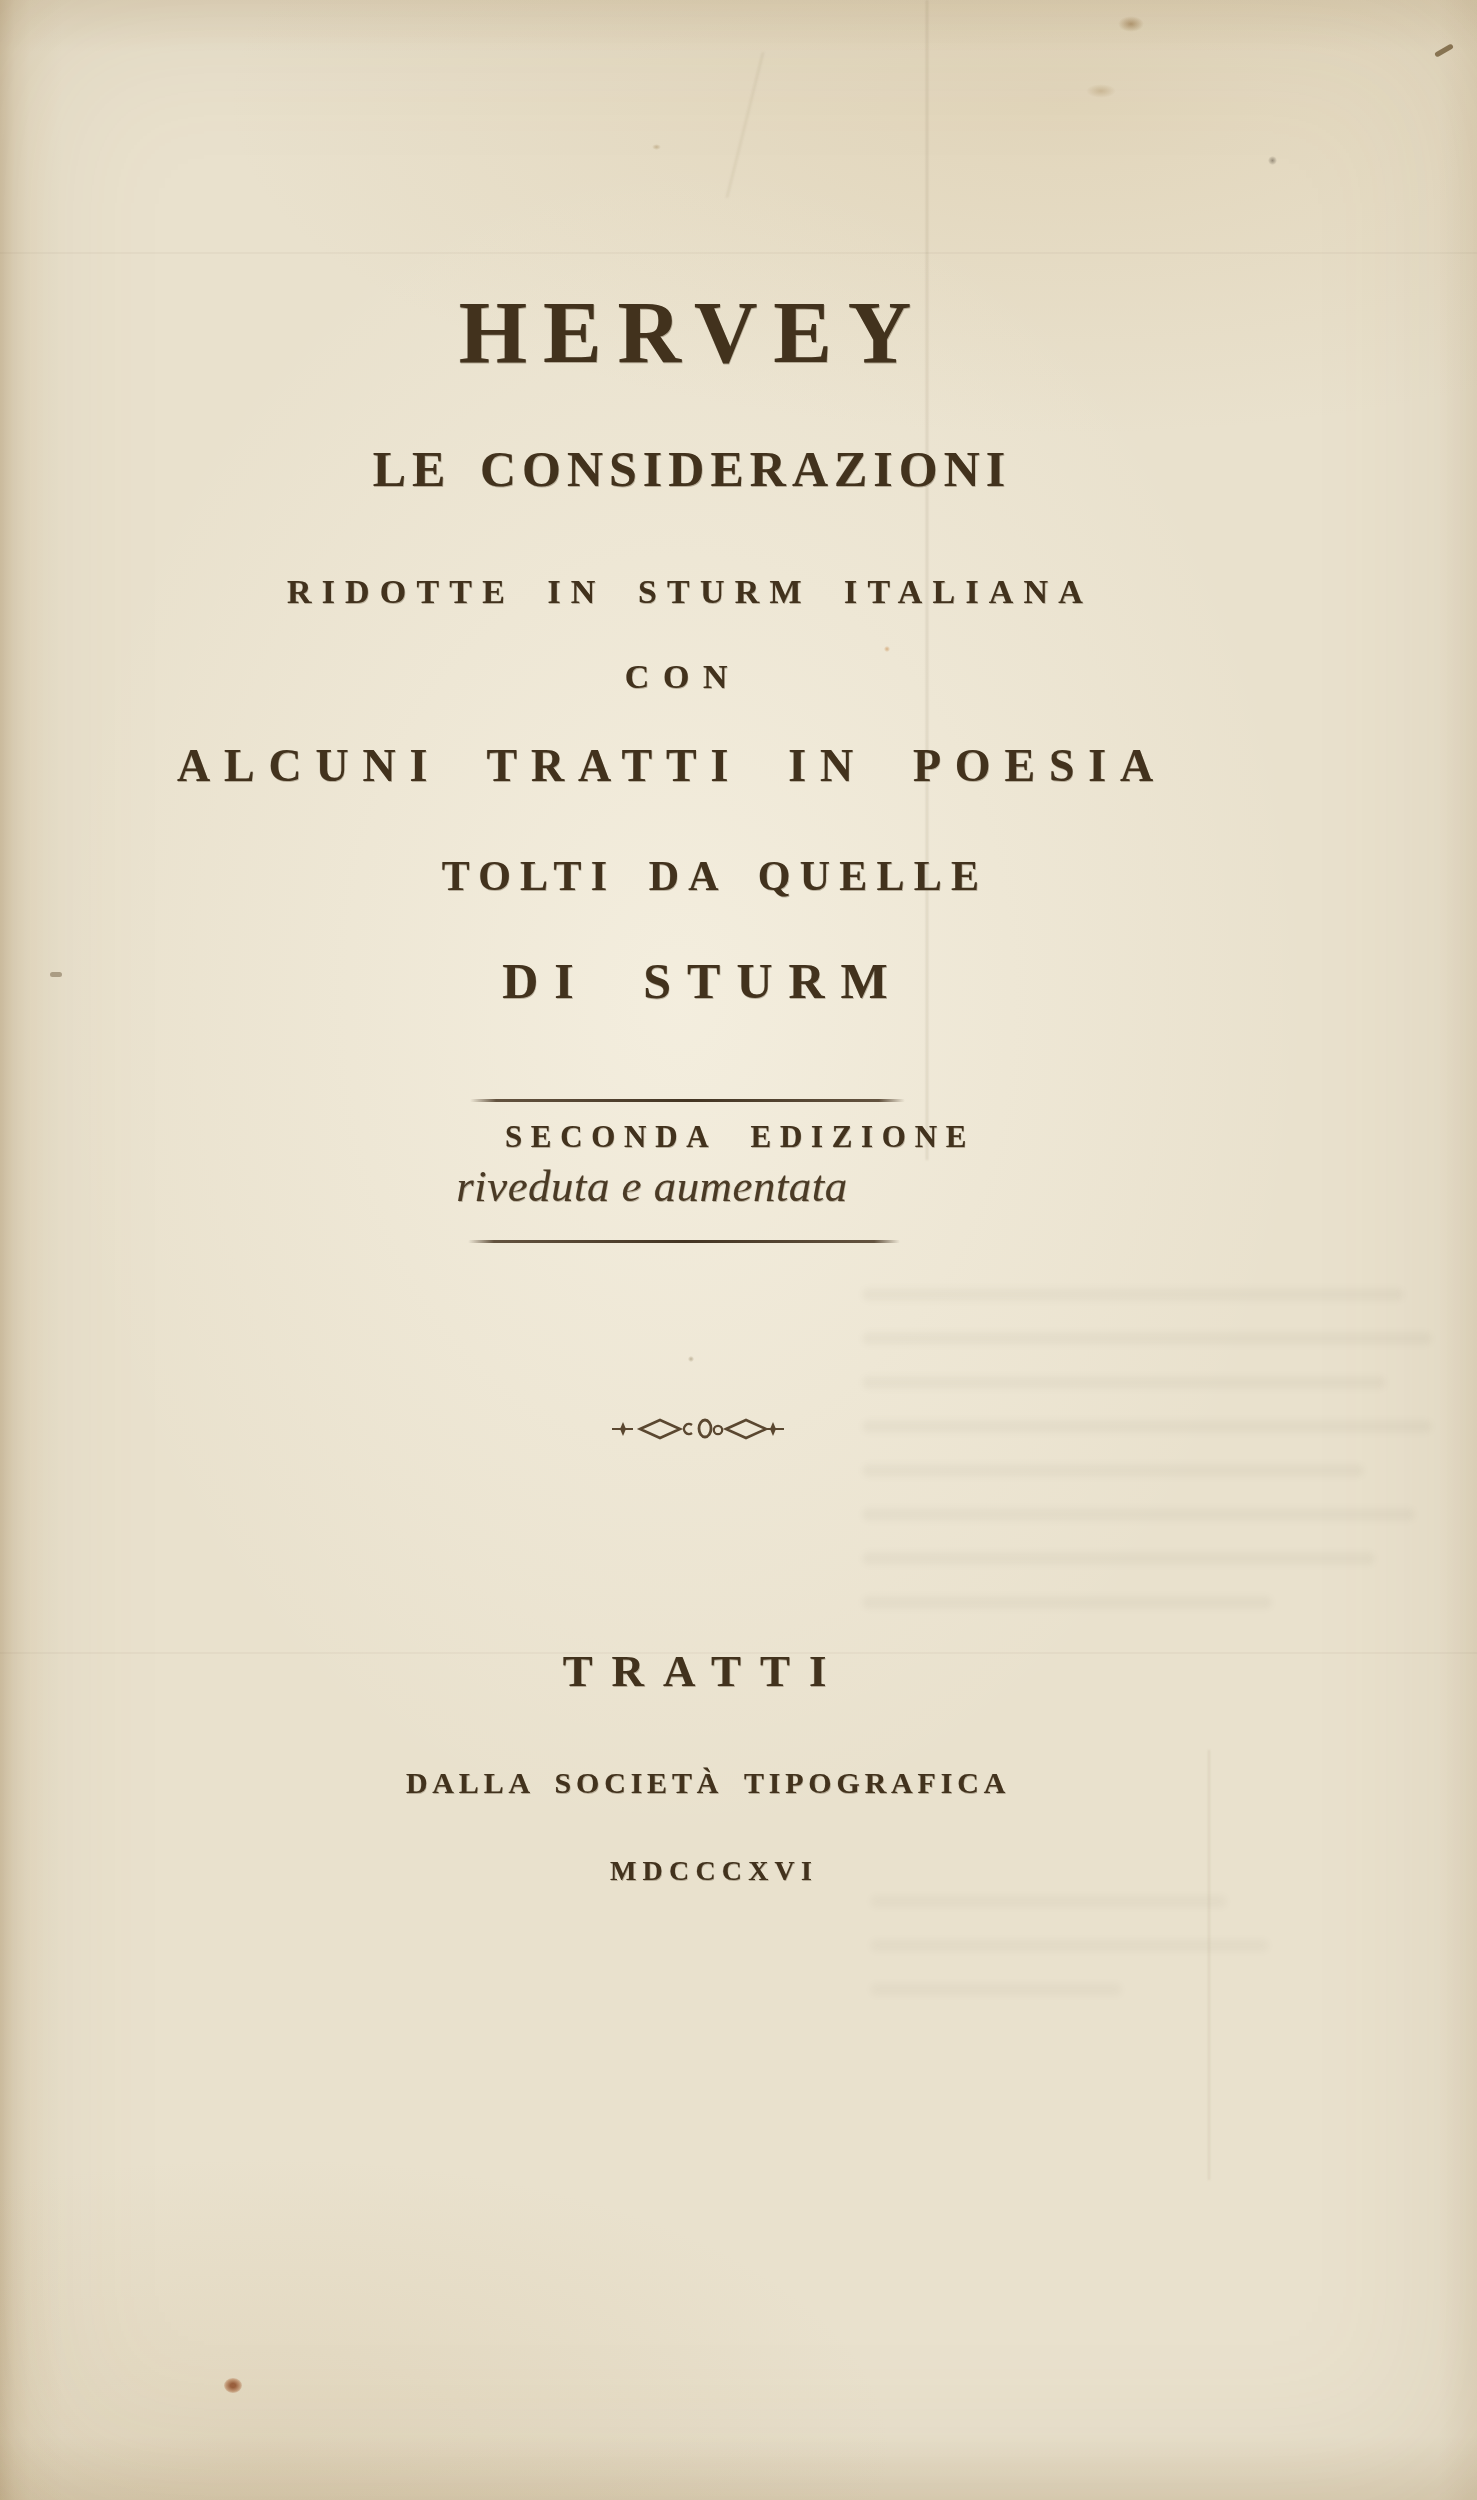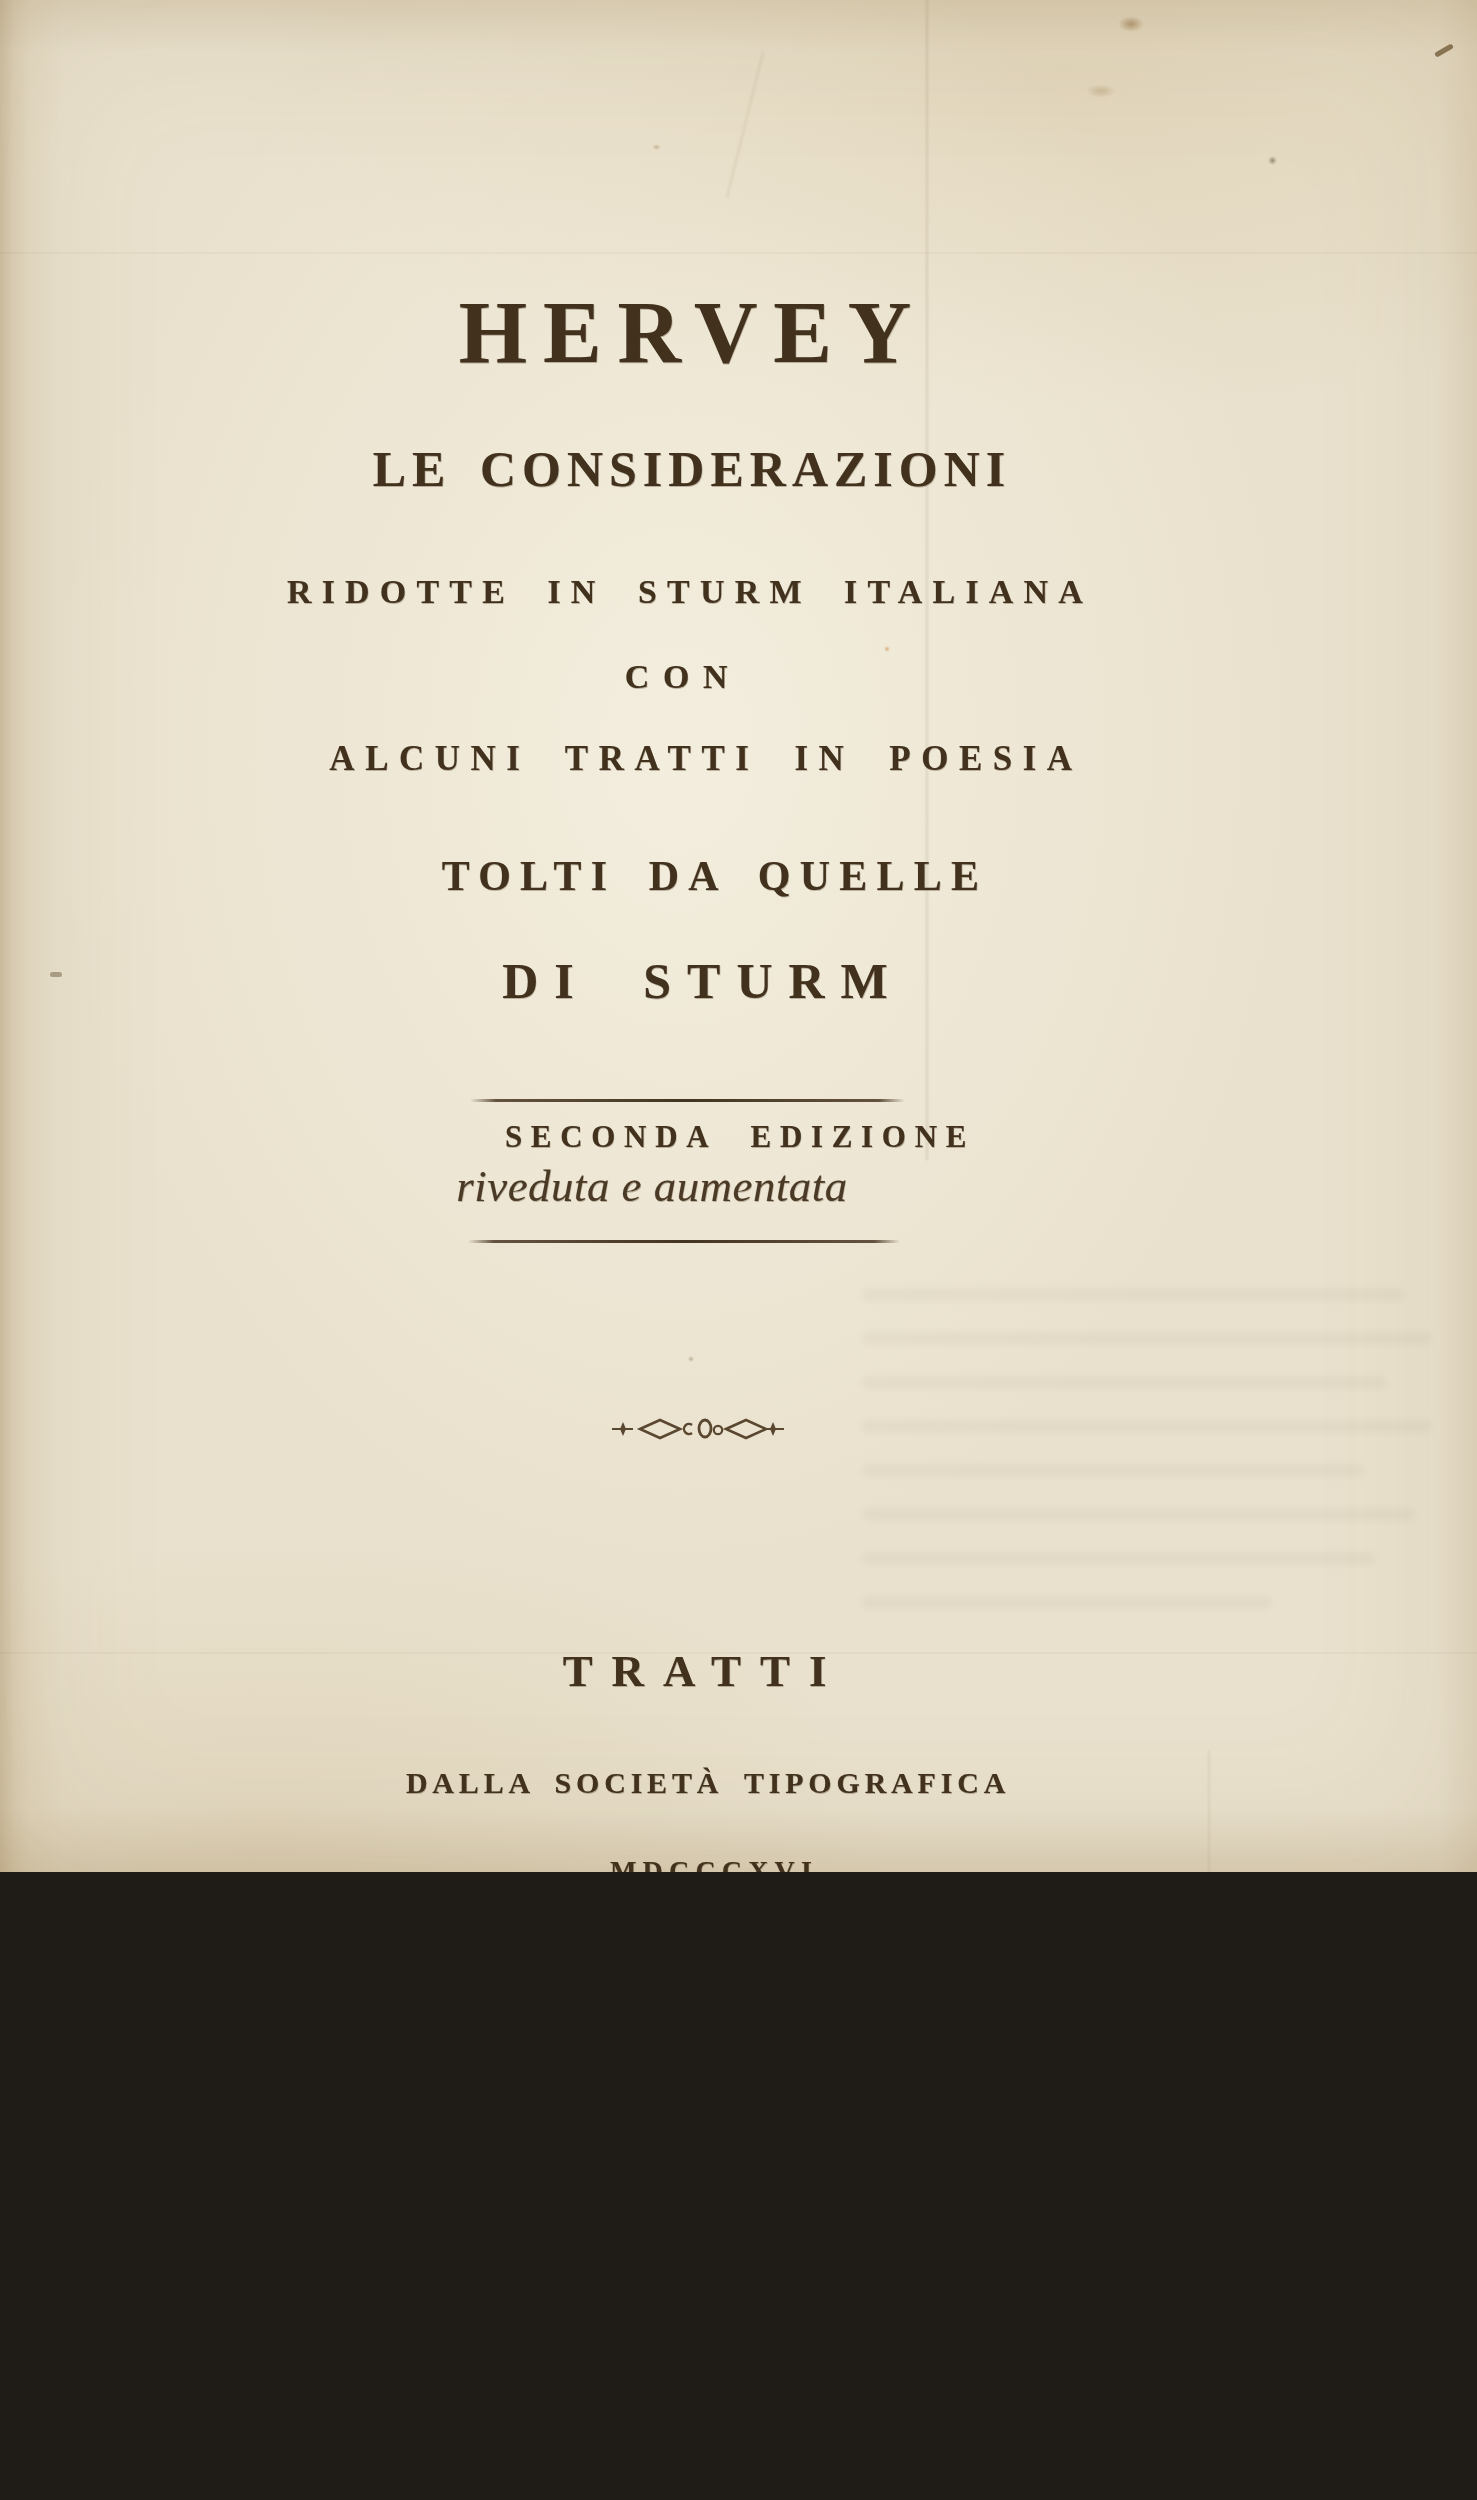--- a/index.html
+++ b/index.html
@@ -5,7 +5,7 @@
   html,body{margin:0;padding:0;background:#1f1c17;}
   .page{
     position:relative;
-    width:1477px;height:1872px;
+    width:1477px;height:2500px;
     overflow:hidden;
     font-family:"Liberation Serif","DejaVu Serif",serif;
     background-color:#e9e1cd;

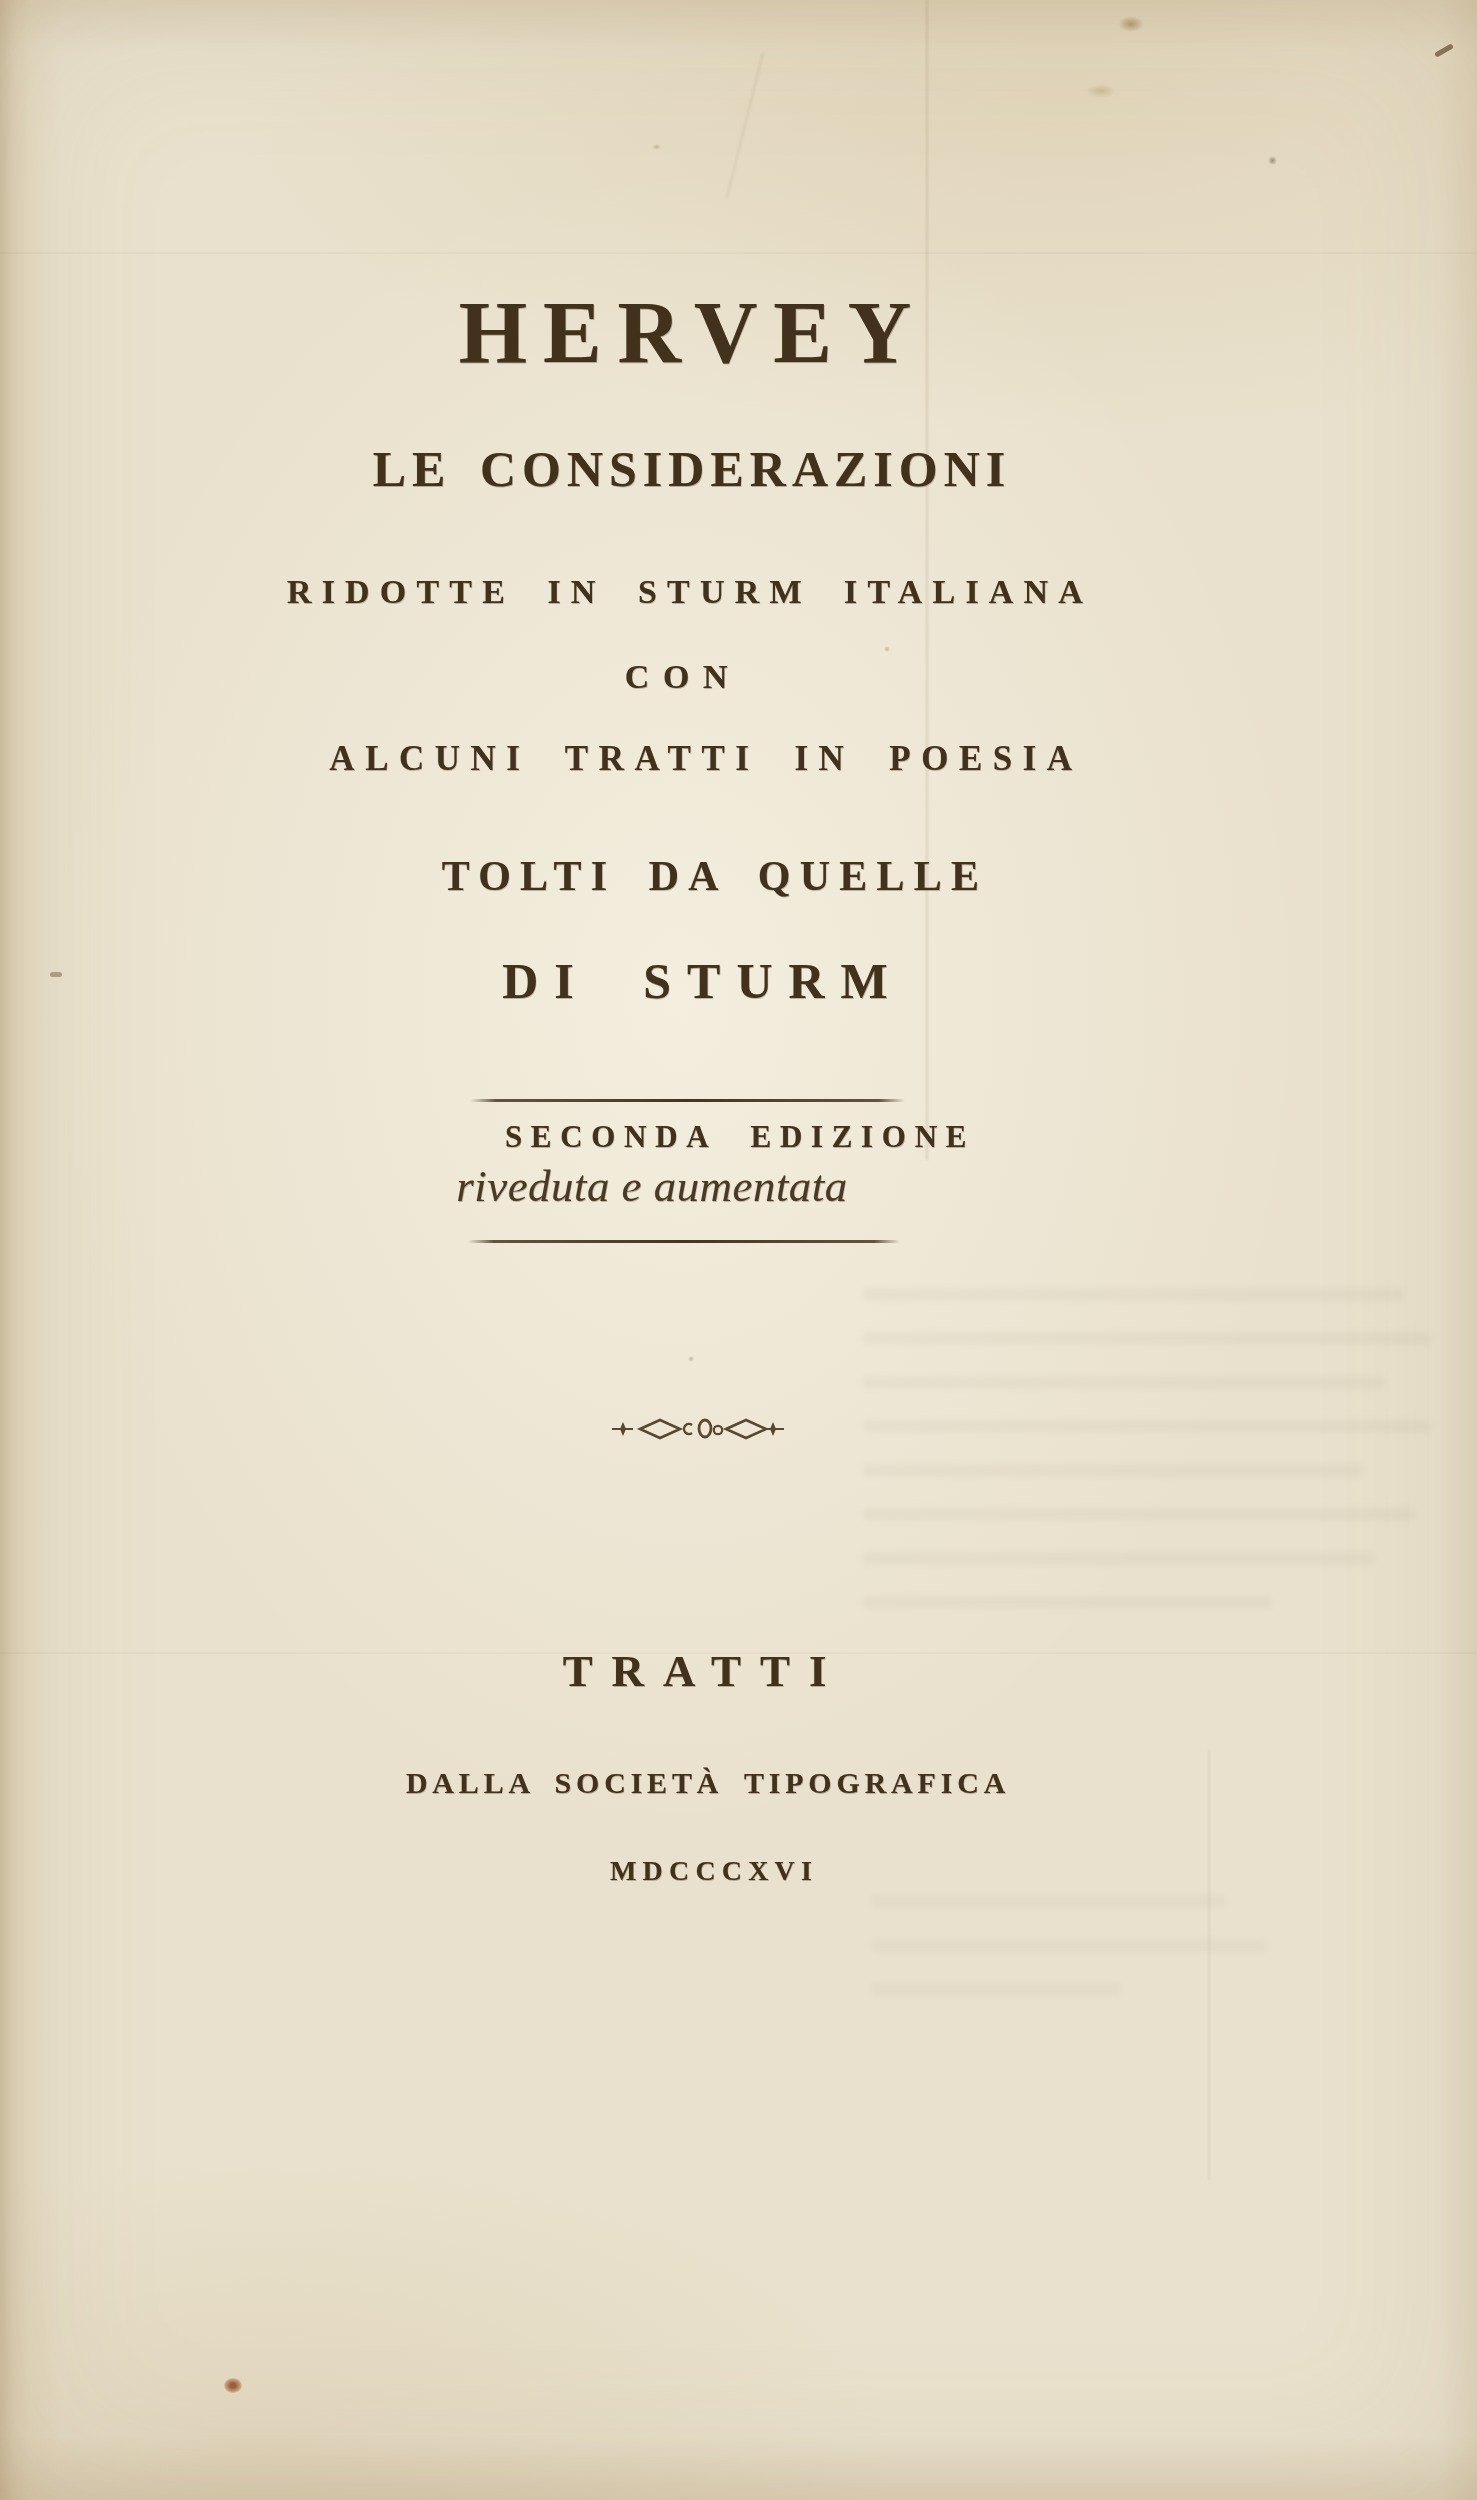--- a/index.html
+++ b/index.html
@@ -31,7 +31,7 @@
   .work            {top:440px;  left:692px; font-size:50px; letter-spacing:.12em; word-spacing:.2em;}
   .subtitle1       {top:573px;  left:690px; font-size:34px; letter-spacing:.30em; word-spacing:.40em;}
   .conjunction     {top:658px;  left:683px; font-size:34px; letter-spacing:.40em;}
-  .subtitle2       {top:739px;  left:706px; font-size:35px; letter-spacing:.30em; word-spacing:.45em;}
+  .subtitle2       {top:739px;  left:672px; font-size:46px; letter-spacing:.30em; word-spacing:.45em;}
   .subtitle3       {top:852px;  left:715px; font-size:42px; letter-spacing:.22em; word-spacing:.30em;}
   .subtitle4       {top:952px;  left:703px; font-size:50px; letter-spacing:.32em; word-spacing:.50em;}
   .edition-label   {top:1119px; left:740px; font-size:31px; letter-spacing:.28em; word-spacing:.60em;}

